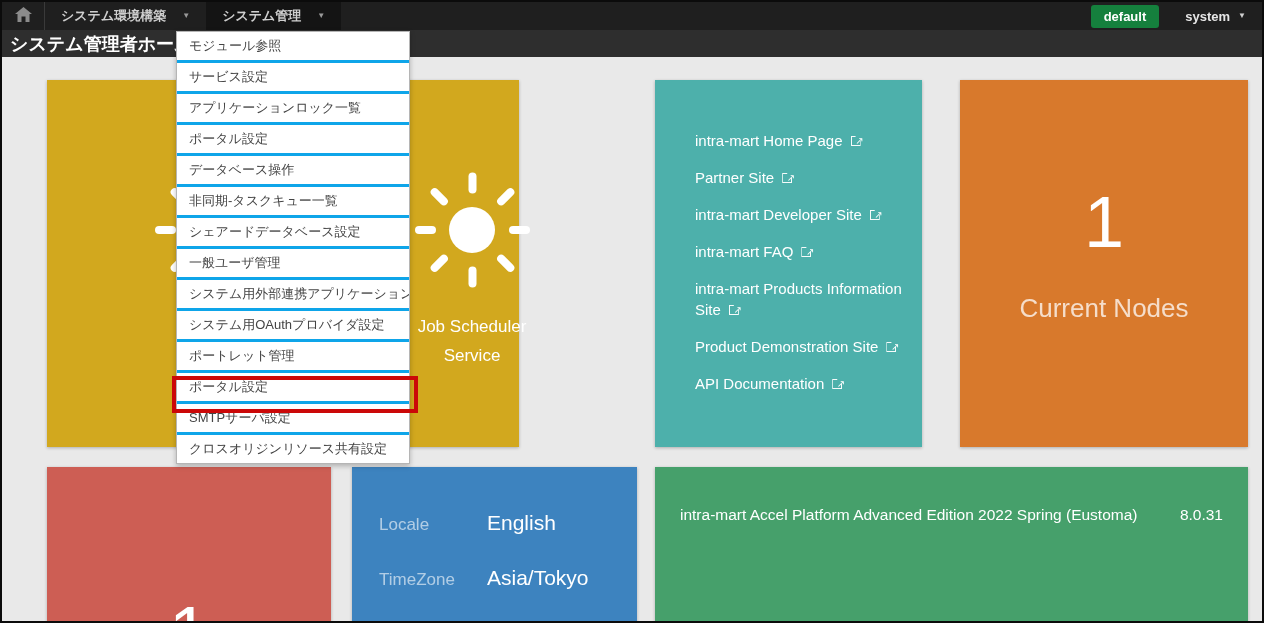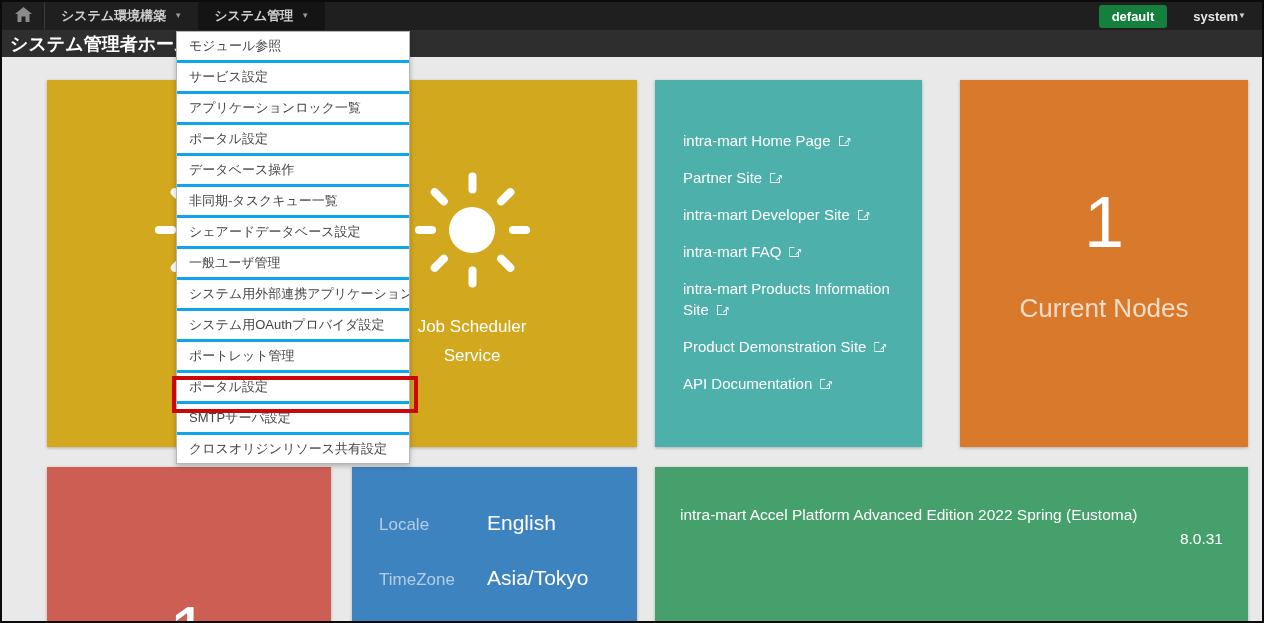--- a/index.html
+++ b/index.html
@@ -14,7 +14,7 @@
     display:flex;align-items:stretch;z-index:30;}
   .home-btn{width:42px;display:flex;align-items:center;justify-content:center;
     border-right:1px solid #3a3a3a;cursor:pointer;}
-  .menu-btn{padding:0 16px;display:flex;align-items:center;gap:8px;color:#cfcfcf;
+  .menu-btn{padding:0 16px;display:flex;align-items:center;gap:16px;color:#cfcfcf;
     font-size:13px;font-weight:bold;cursor:pointer;white-space:nowrap;}
   .menu-btn.open{background:#141414;}
   .caret{font-size:8px;color:#9a9a9a;line-height:1;}

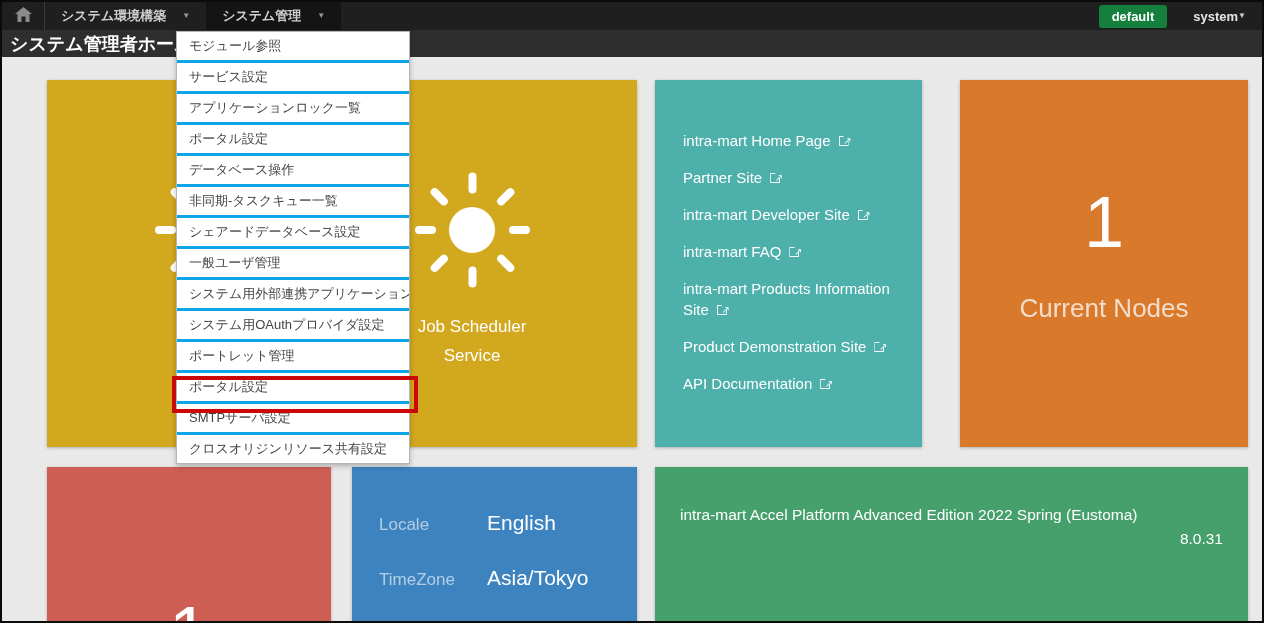--- a/index.html
+++ b/index.html
@@ -21,7 +21,7 @@
   .topbar .spacer{flex:1;}
   .default-btn{align-self:center;margin-right:10px;background:#15803d;color:#fff;
     font-size:13px;font-weight:bold;padding:4px 13px;border-radius:3px;border:none;cursor:pointer;}
-  .user-btn{display:flex;align-items:center;color:#e6e6e6;font-size:13px;
+  .user-btn{display:flex;align-items:center;gap:8px;color:#e6e6e6;font-size:13px;
     font-weight:bold;padding:0 16px;cursor:pointer;text-align:right;}
   .user-btn .caret{color:#cfcfcf;}
   

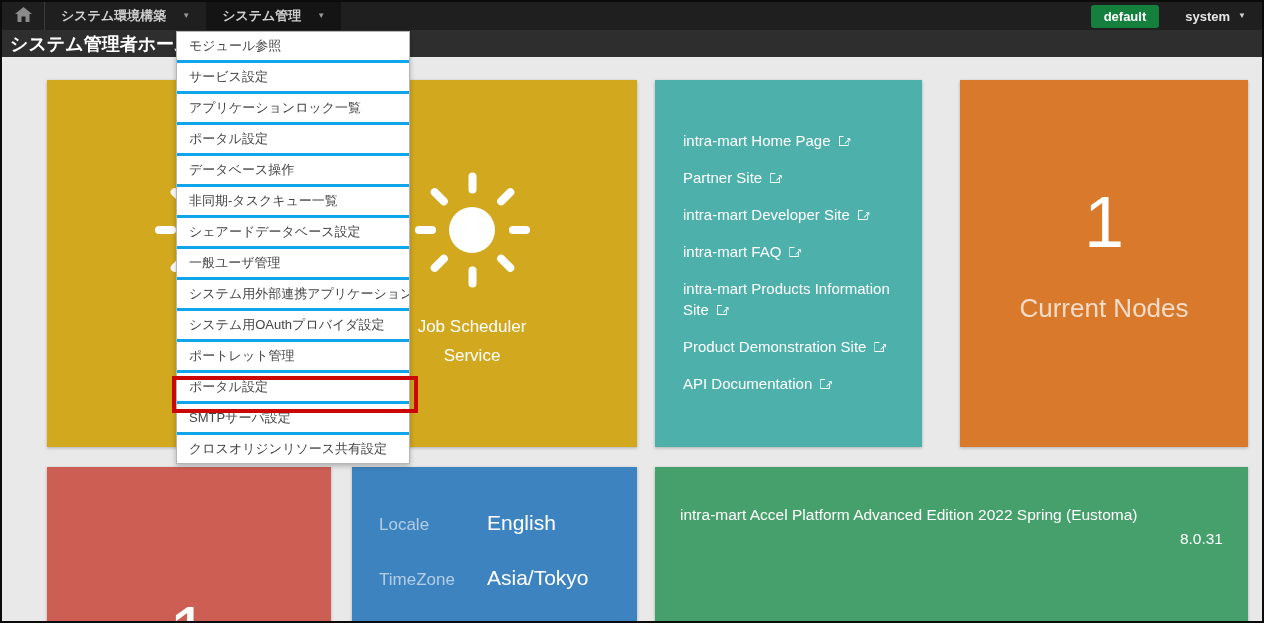--- a/index.html
+++ b/index.html
@@ -39,7 +39,7 @@
   
   .tile{position:absolute;box-shadow:0 1px 3px rgba(0,0,0,.25);color:#fff;box-sizing:border-box;}
   .tile-scheduler{left:45px;top:78px;width:590px;height:367px;background:#d2a81e;}
-  .tile-links{left:653px;top:78px;width:267px;height:367px;background:#4db0ab;padding:50px 18px 0 28px;}
+  .tile-links{left:653px;top:78px;width:267px;height:367px;background:#4db0ab;padding:50px 18px 0 40px;}
   .tile-nodes{left:958px;top:78px;width:288px;height:367px;background:#d8792c;
     display:flex;flex-direction:column;align-items:center;padding-top:105px;}
   .tile-sessions{left:45px;top:465px;width:284px;height:367px;background:#cd5e54;

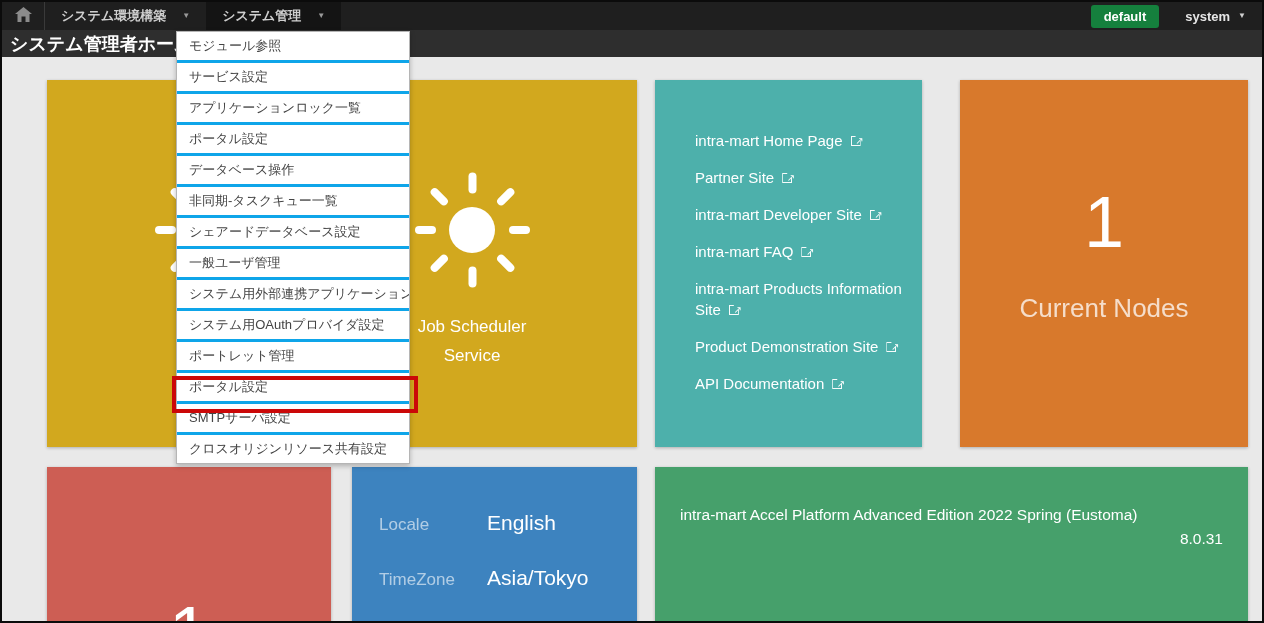--- a/index.html
+++ b/index.html
@@ -38,7 +38,7 @@
     box-sizing:border-box;border:4px solid #cb0808;z-index:50;pointer-events:none;}
   
   .tile{position:absolute;box-shadow:0 1px 3px rgba(0,0,0,.25);color:#fff;box-sizing:border-box;}
-  .tile-scheduler{left:45px;top:78px;width:590px;height:367px;background:#d2a81e;}
+  .tile-scheduler{left:45px;top:78px;width:472px;height:367px;background:#d2a81e;}
   .tile-links{left:653px;top:78px;width:267px;height:367px;background:#4db0ab;padding:50px 18px 0 40px;}
   .tile-nodes{left:958px;top:78px;width:288px;height:367px;background:#d8792c;
     display:flex;flex-direction:column;align-items:center;padding-top:105px;}

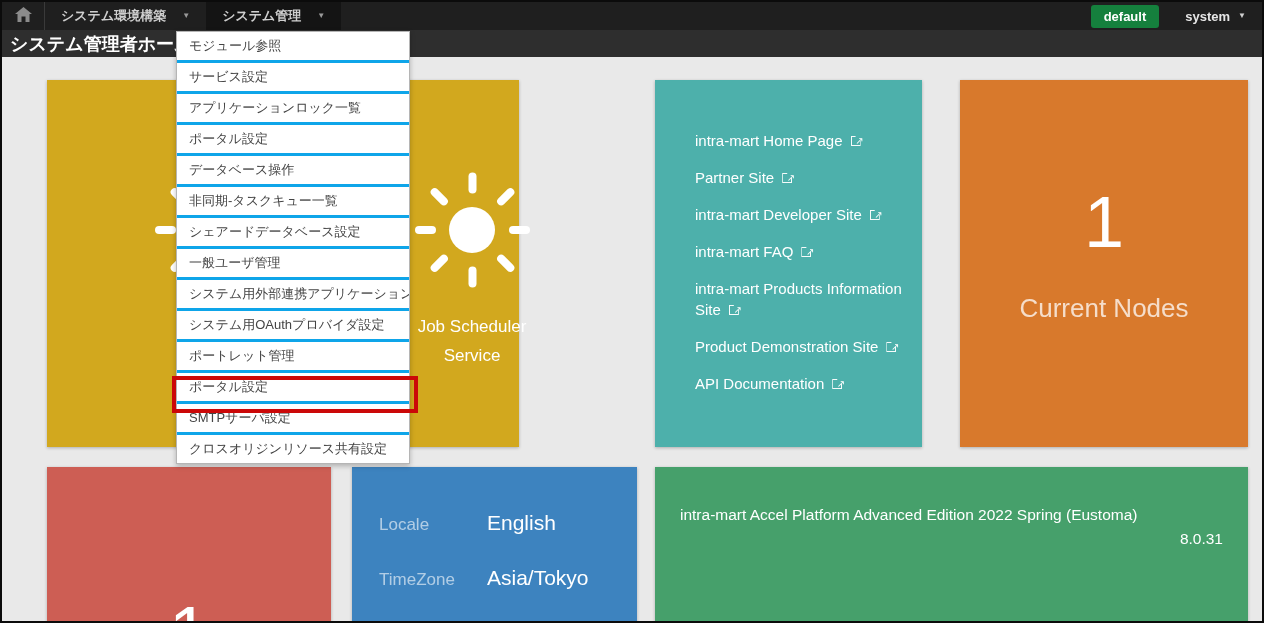--- a/index.html
+++ b/index.html
@@ -74,7 +74,7 @@
   .kv-val{font-size:21px;color:#ffffff;}
   
   .version-name{font-size:15.5px;color:#fff;}
-  .version-number{font-size:15.5px;color:#fff;margin-top:24px;}
+  .version-number{font-size:15.5px;color:#fff;}
 </style>
 </head>
 <body>

